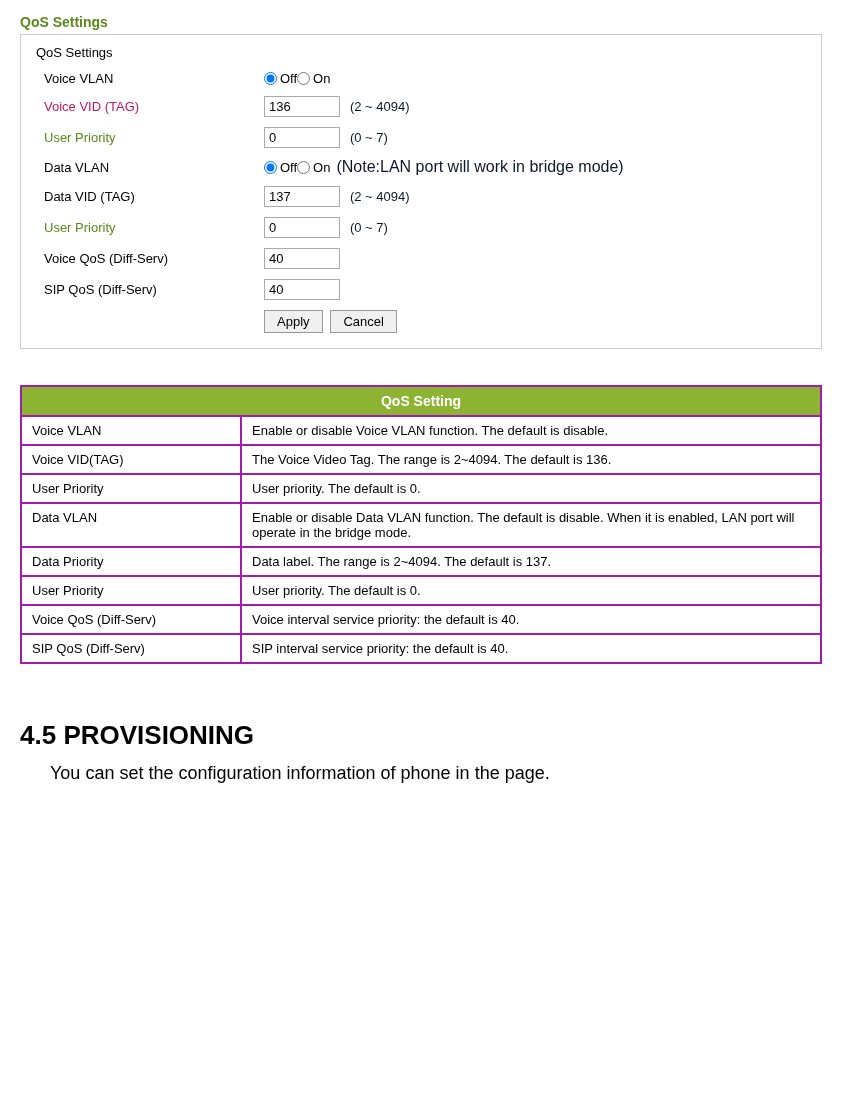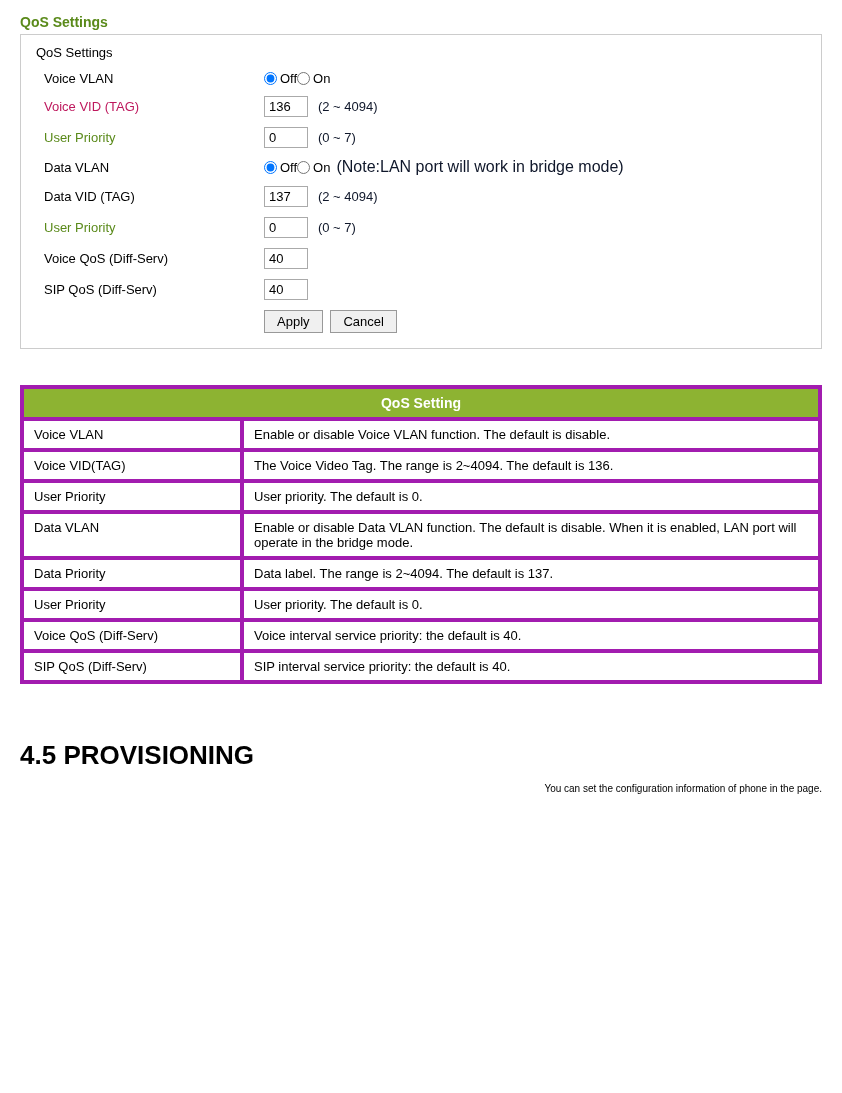--- a/index.html
+++ b/index.html
@@ -62,7 +62,7 @@
     }
 
     input[type="text"] {
-      width: 44px;
+      width: 76px;
       border: 1px solid #aaa;
       padding: 2px 4px;
       font-size: 13px;

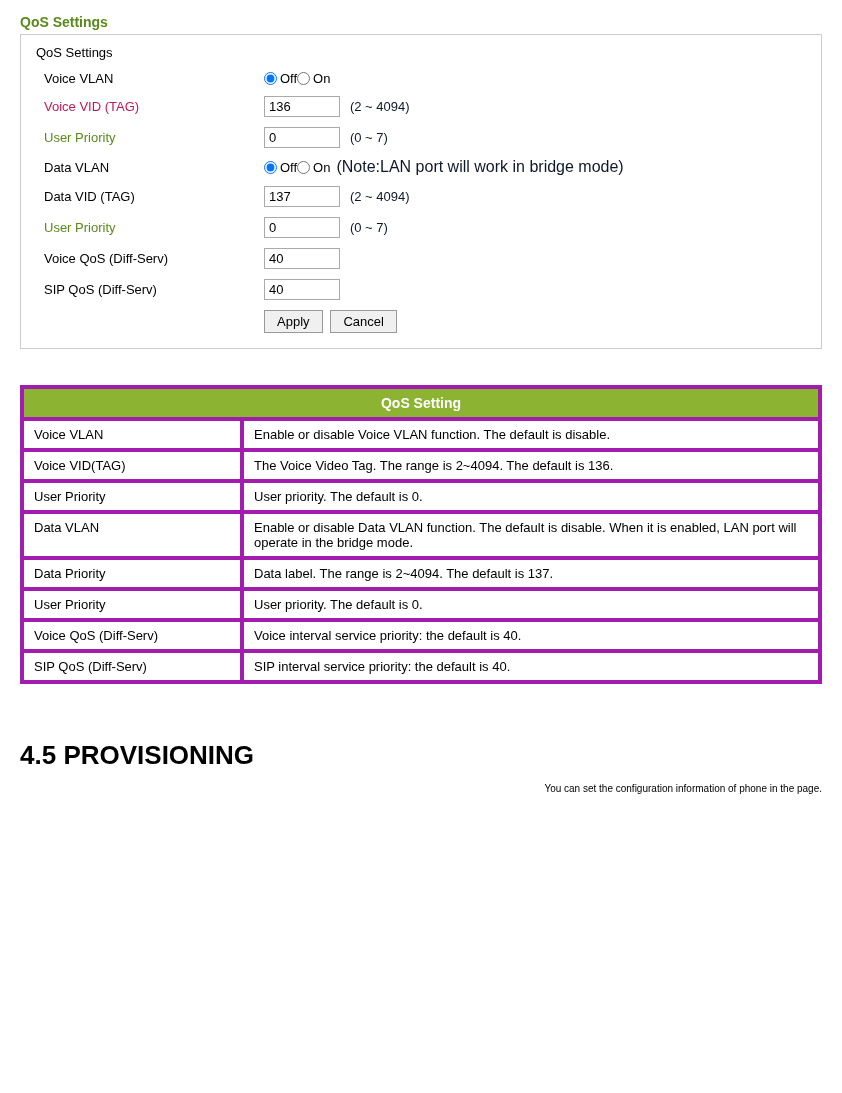--- a/index.html
+++ b/index.html
@@ -99,7 +99,7 @@
     }
 
     .ref-table th, .ref-table td {
-      border: 4px solid #a21caf;
+      border: 2px solid #a21caf;
       padding: 6px 10px;
       vertical-align: top;
       font-size: 13px;

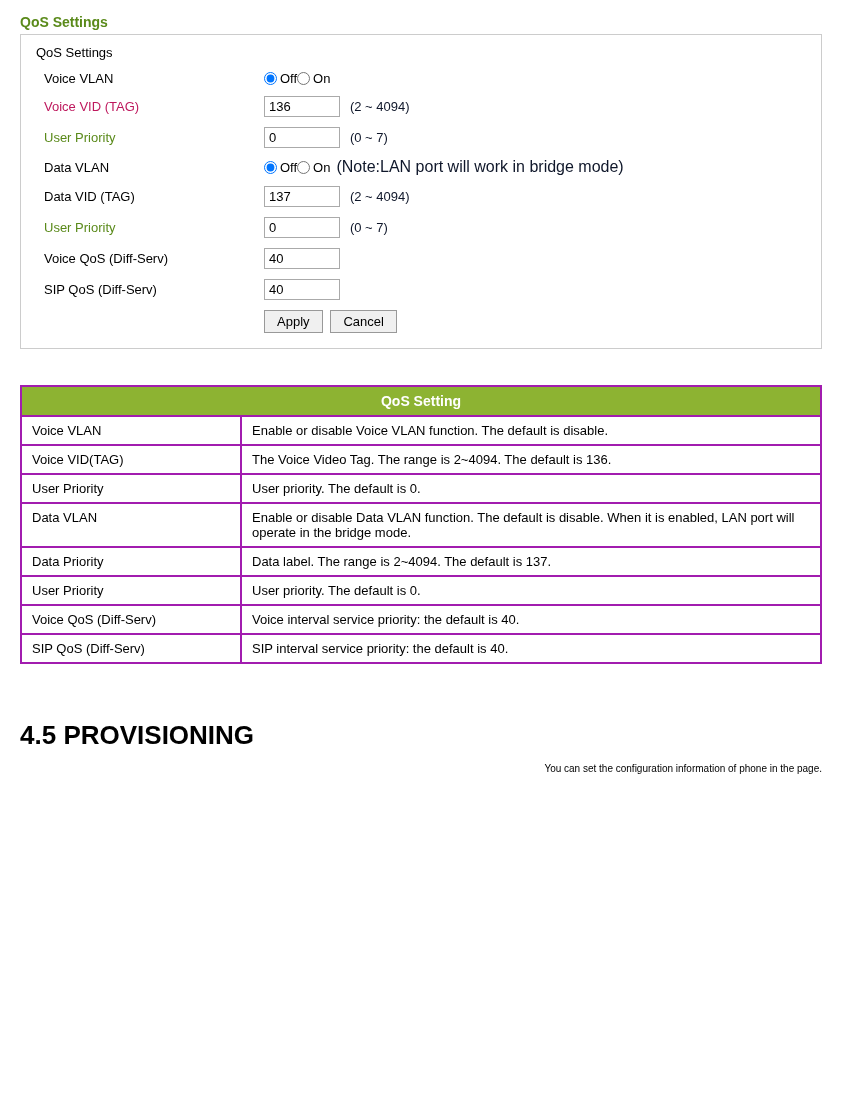--- a/index.html
+++ b/index.html
@@ -130,9 +130,8 @@
     }
 
     .section-body {
-      font-size: 10px;
+      font-size: 18px;
       margin-left: 30px;
-      text-align: right;
     }
   </style>
 </head>

